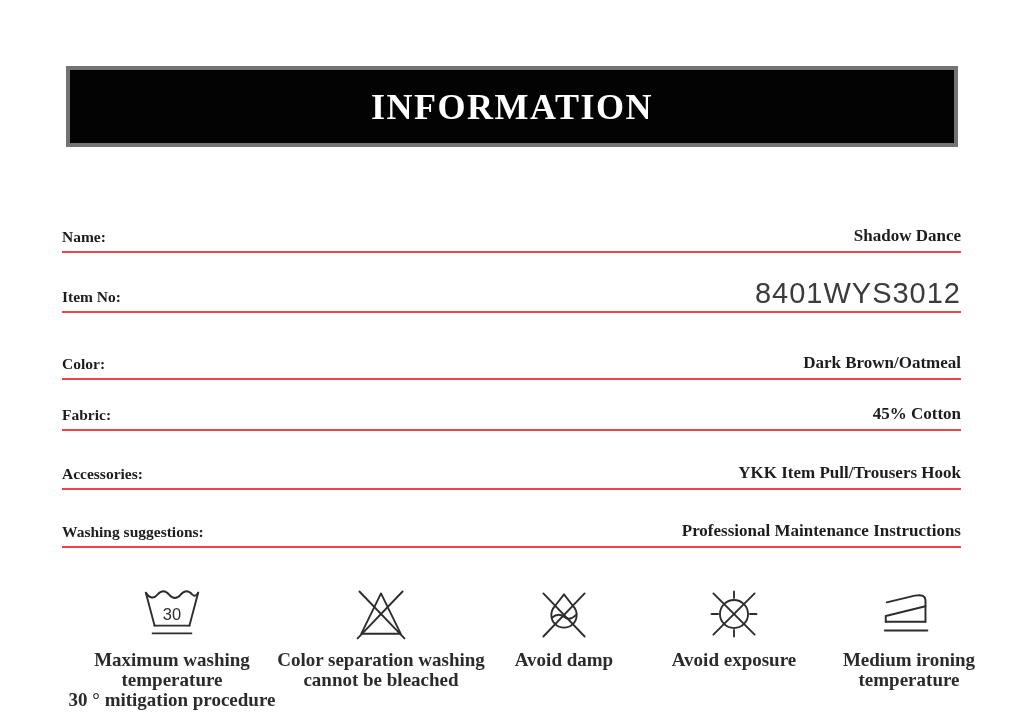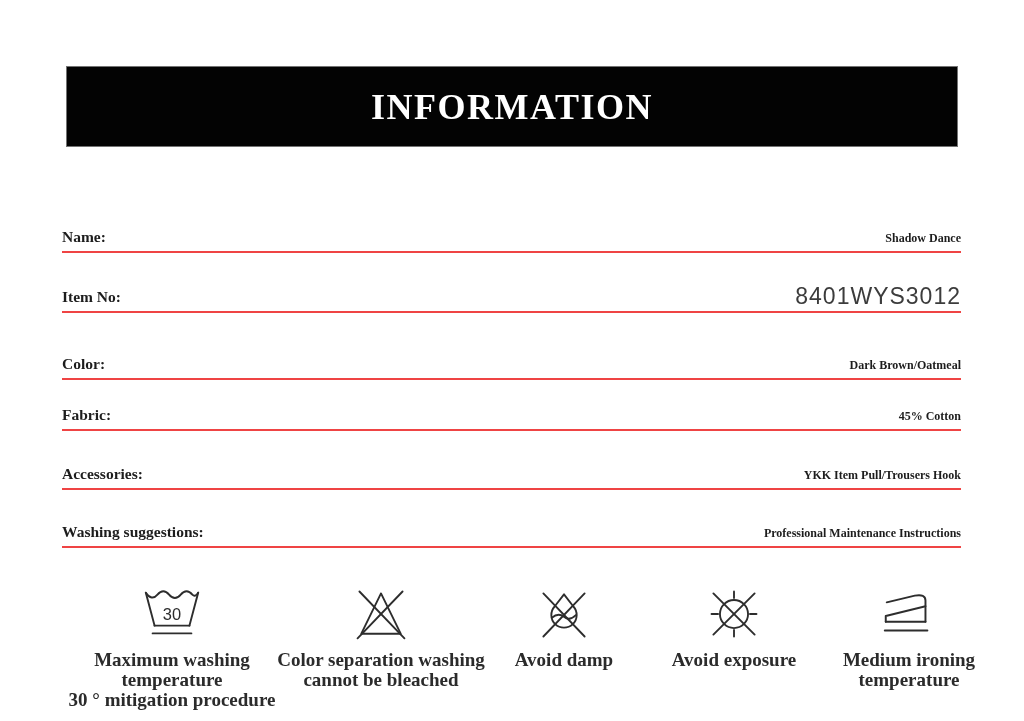--- a/index.html
+++ b/index.html
@@ -19,7 +19,7 @@
     left: 66px; top: 66px;
     width: 892px; height: 81px;
     background: #030303;
-    border: 1px solid #737373;
+    border: 4px solid #737373;
     display: flex; align-items: center; justify-content: center;
   }
   .banner-title {

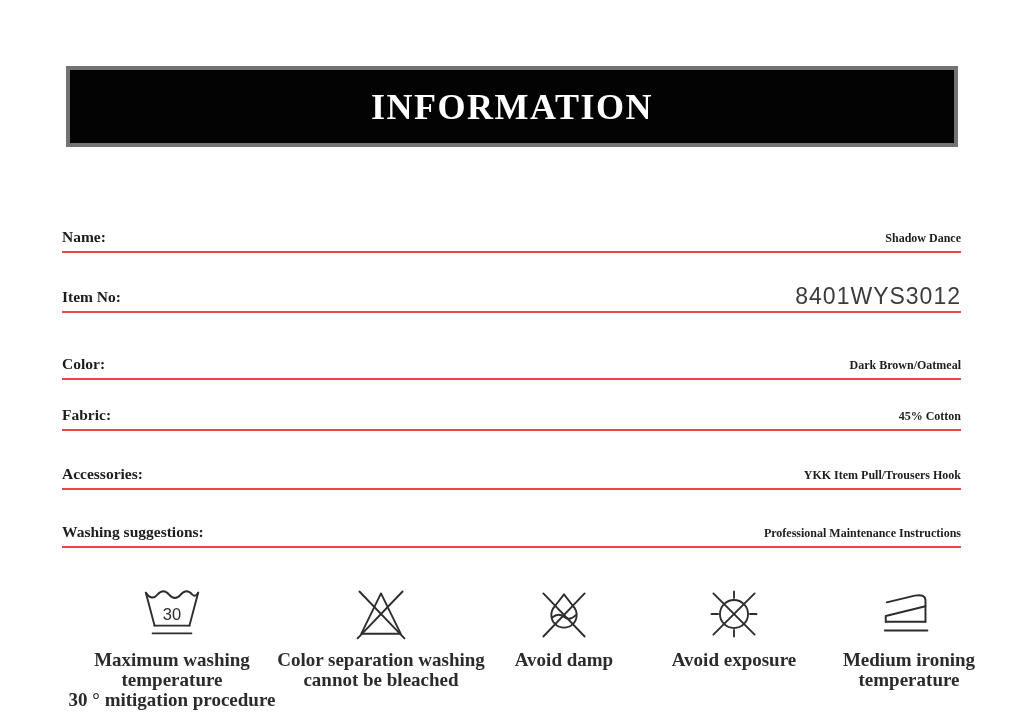--- a/index.html
+++ b/index.html
@@ -46,7 +46,7 @@
     white-space: nowrap;
   }
   .field-value {
-    font-size: 12px;
+    font-size: 17px;
     font-weight: 700;
     color: #1d1d1d;
     white-space: nowrap;

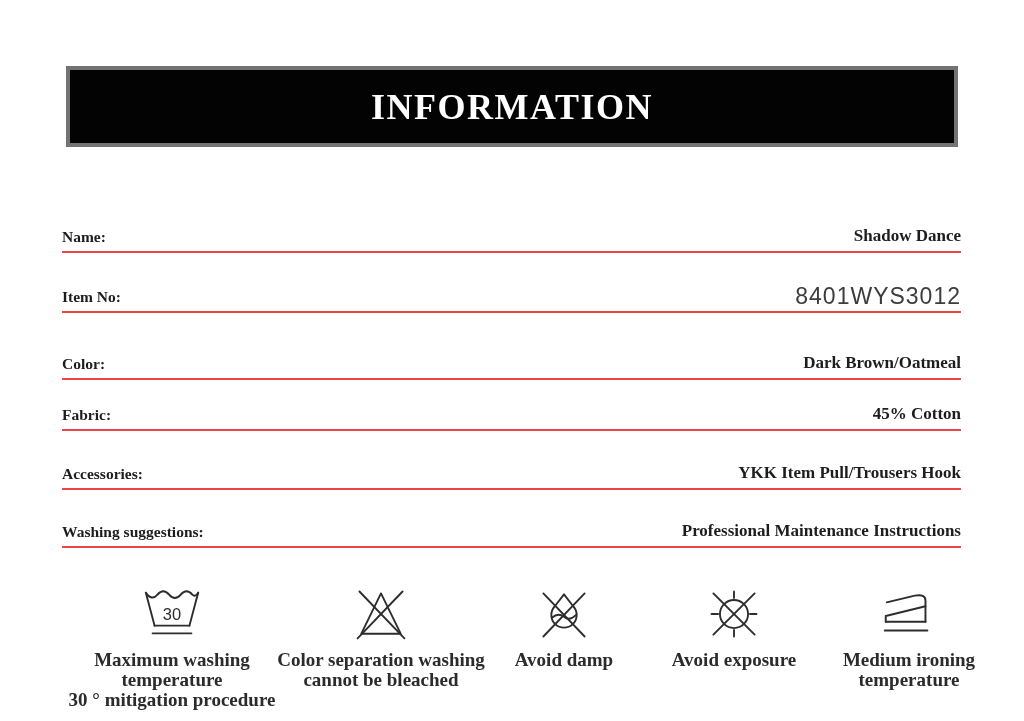--- a/index.html
+++ b/index.html
@@ -54,7 +54,7 @@
   .field-value.item-no {
     font-family: "Liberation Sans", "DejaVu Sans", sans-serif;
     font-weight: 300;
-    font-size: 23px;
+    font-size: 29px;
     color: #3c3c3c;
     letter-spacing: 1px;
     line-height: 1;

